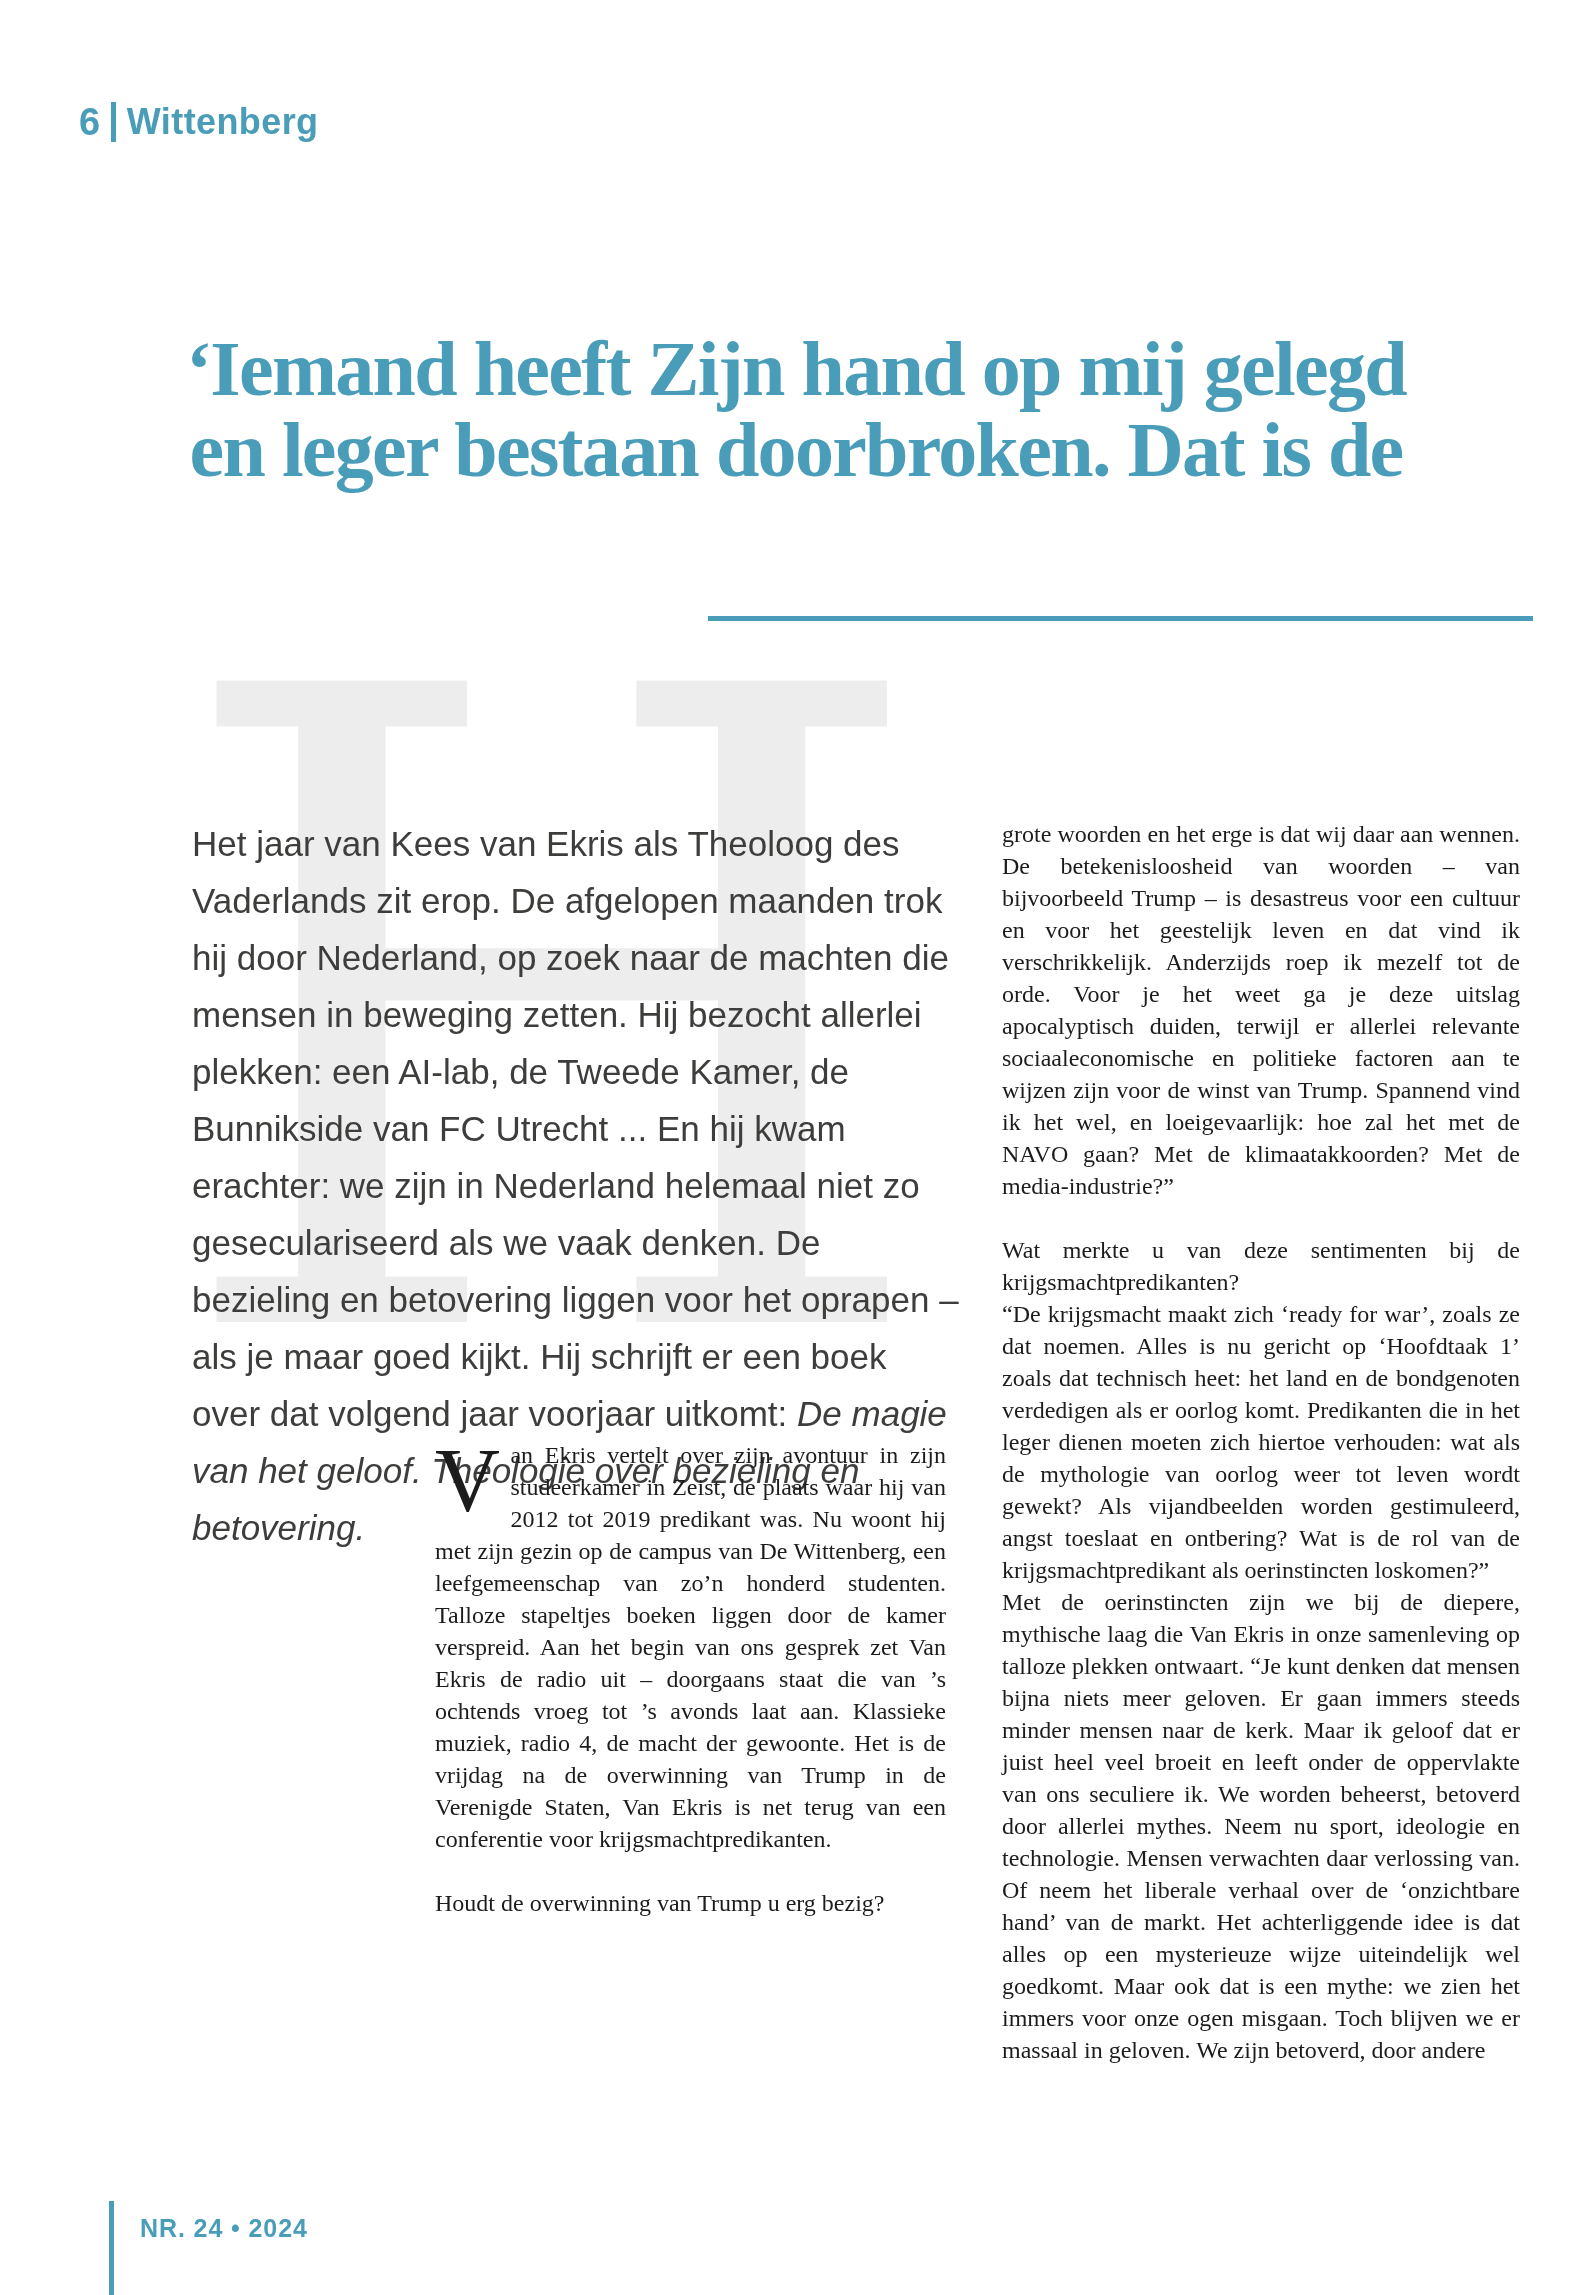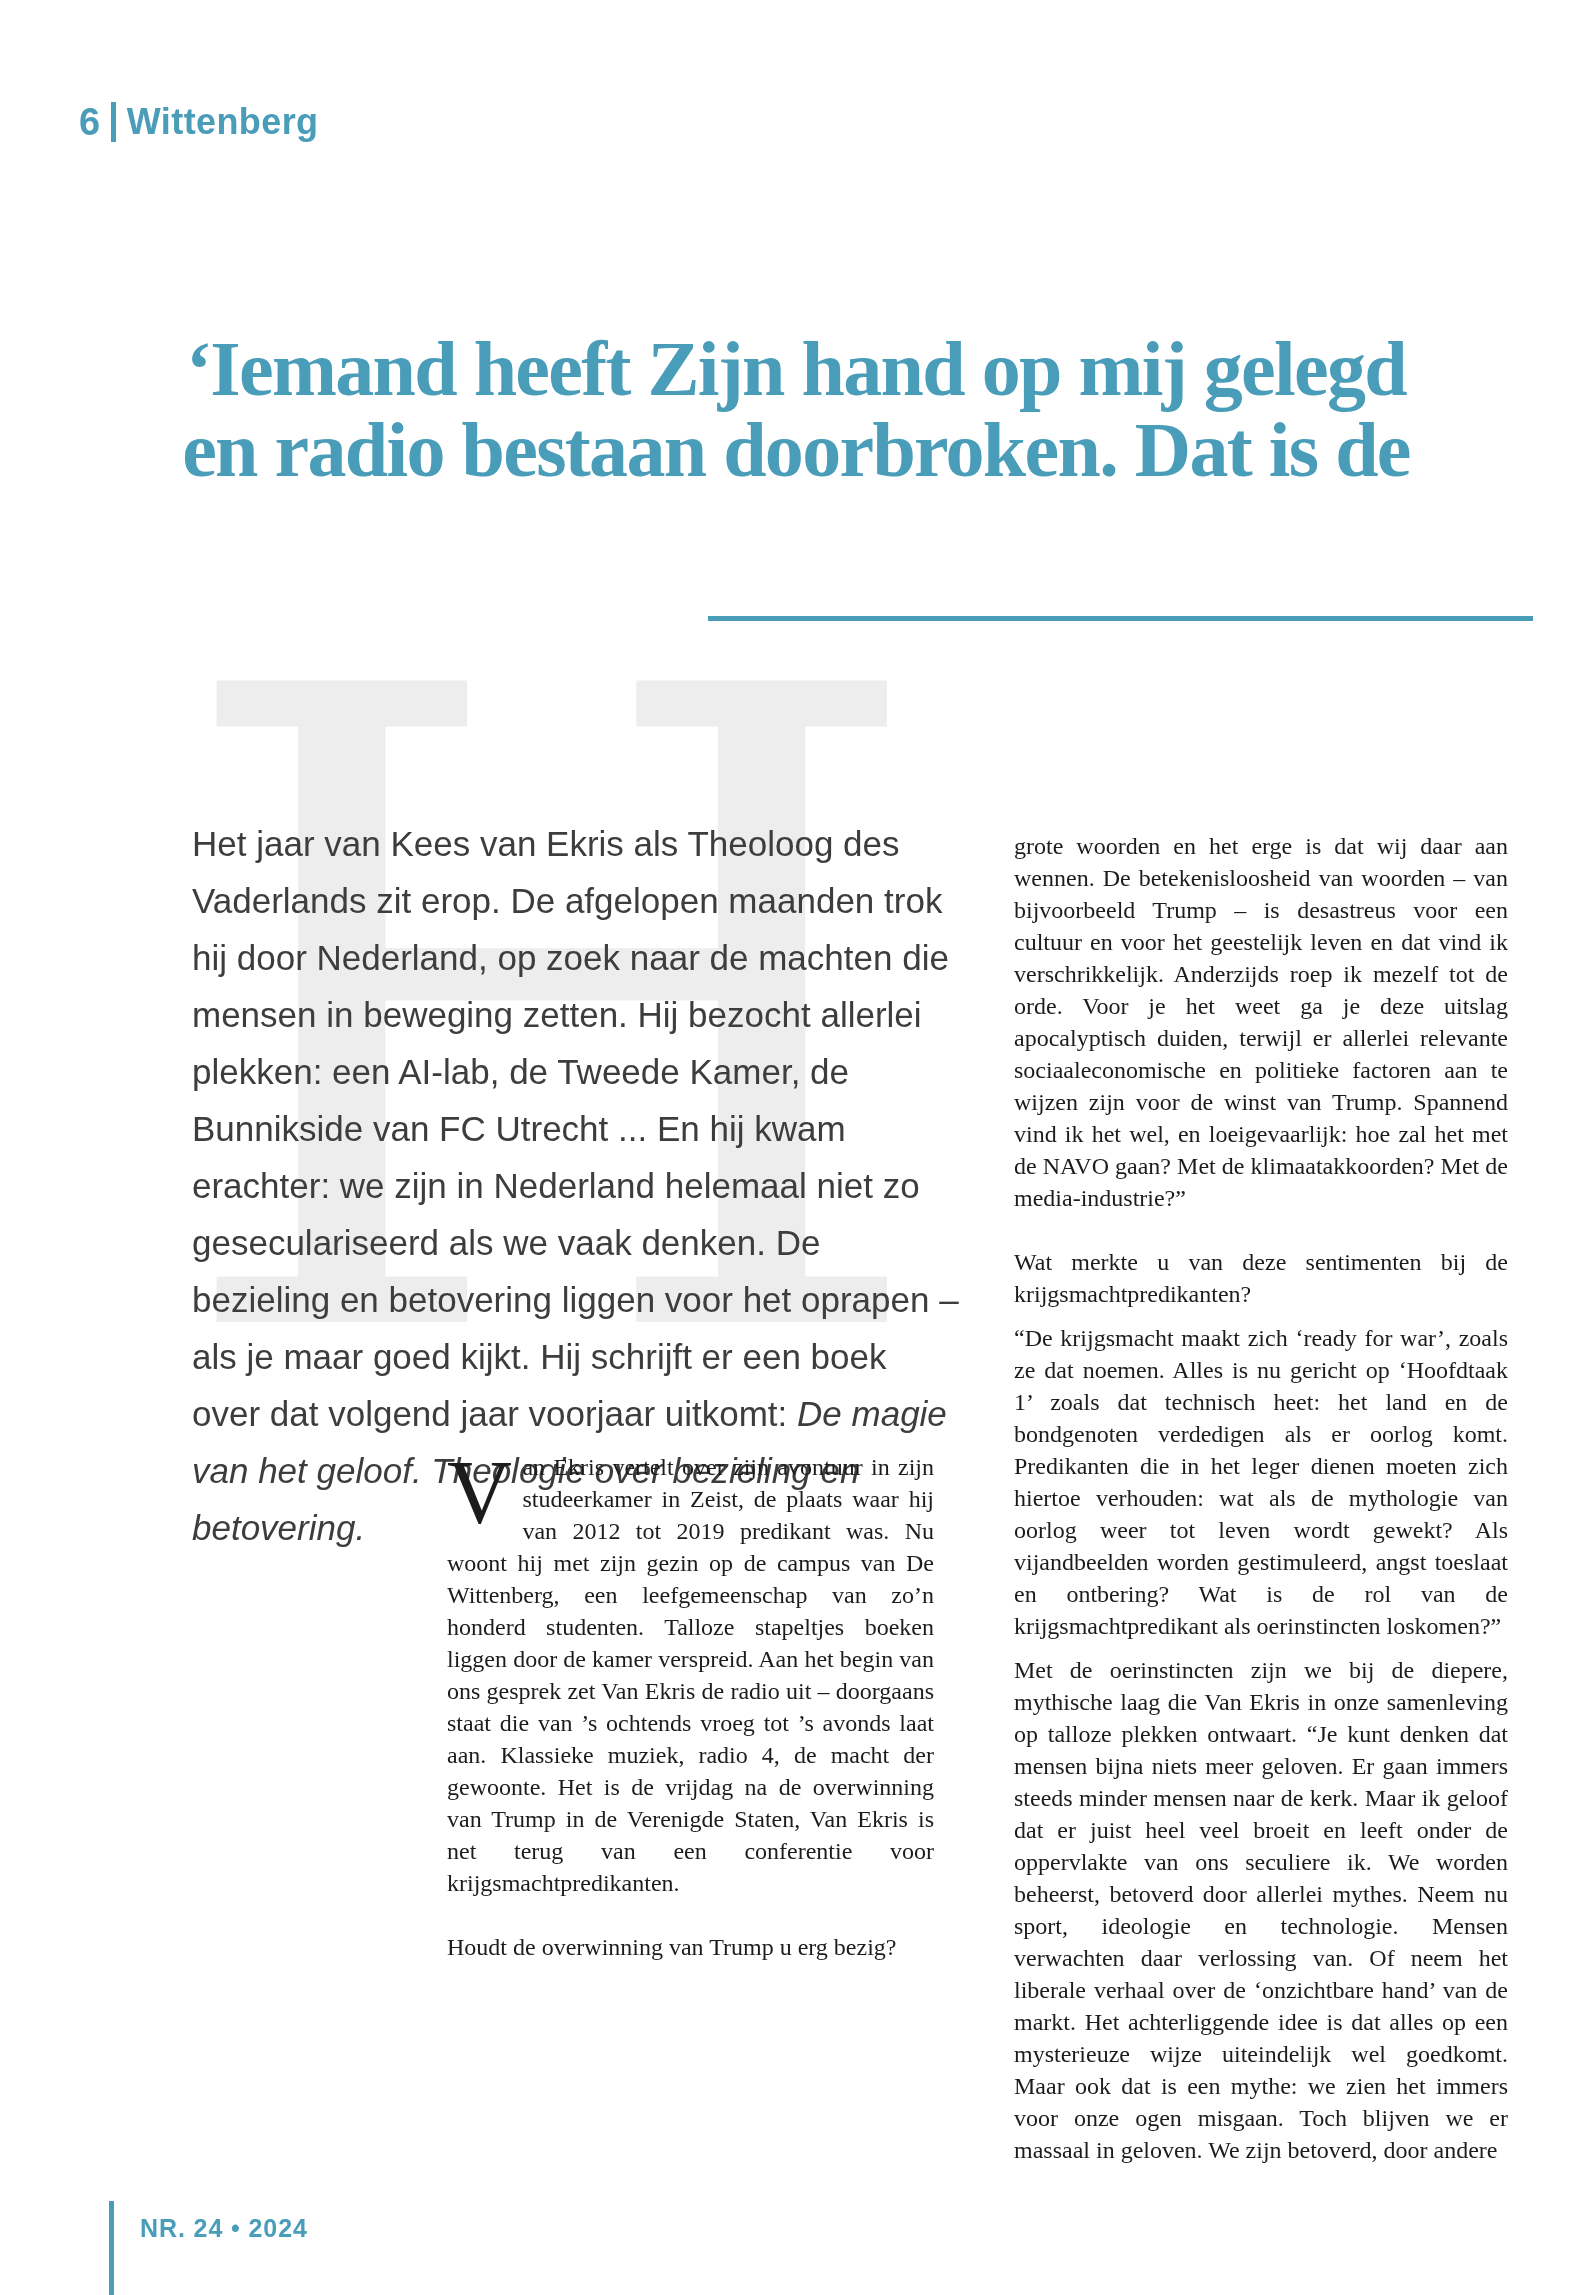--- a/index.html
+++ b/index.html
@@ -128,7 +128,7 @@
 
   <h1 class="headline">
     <span>‘Iemand heeft Zijn hand op mij gelegd</span>
-    <span>en radio bestaan doorbroken. Dat is de</span>
+    <span>en leger bestaan doorbroken. Dat is de</span>
   </h1>
 
   <div class="headline-rule"></div>

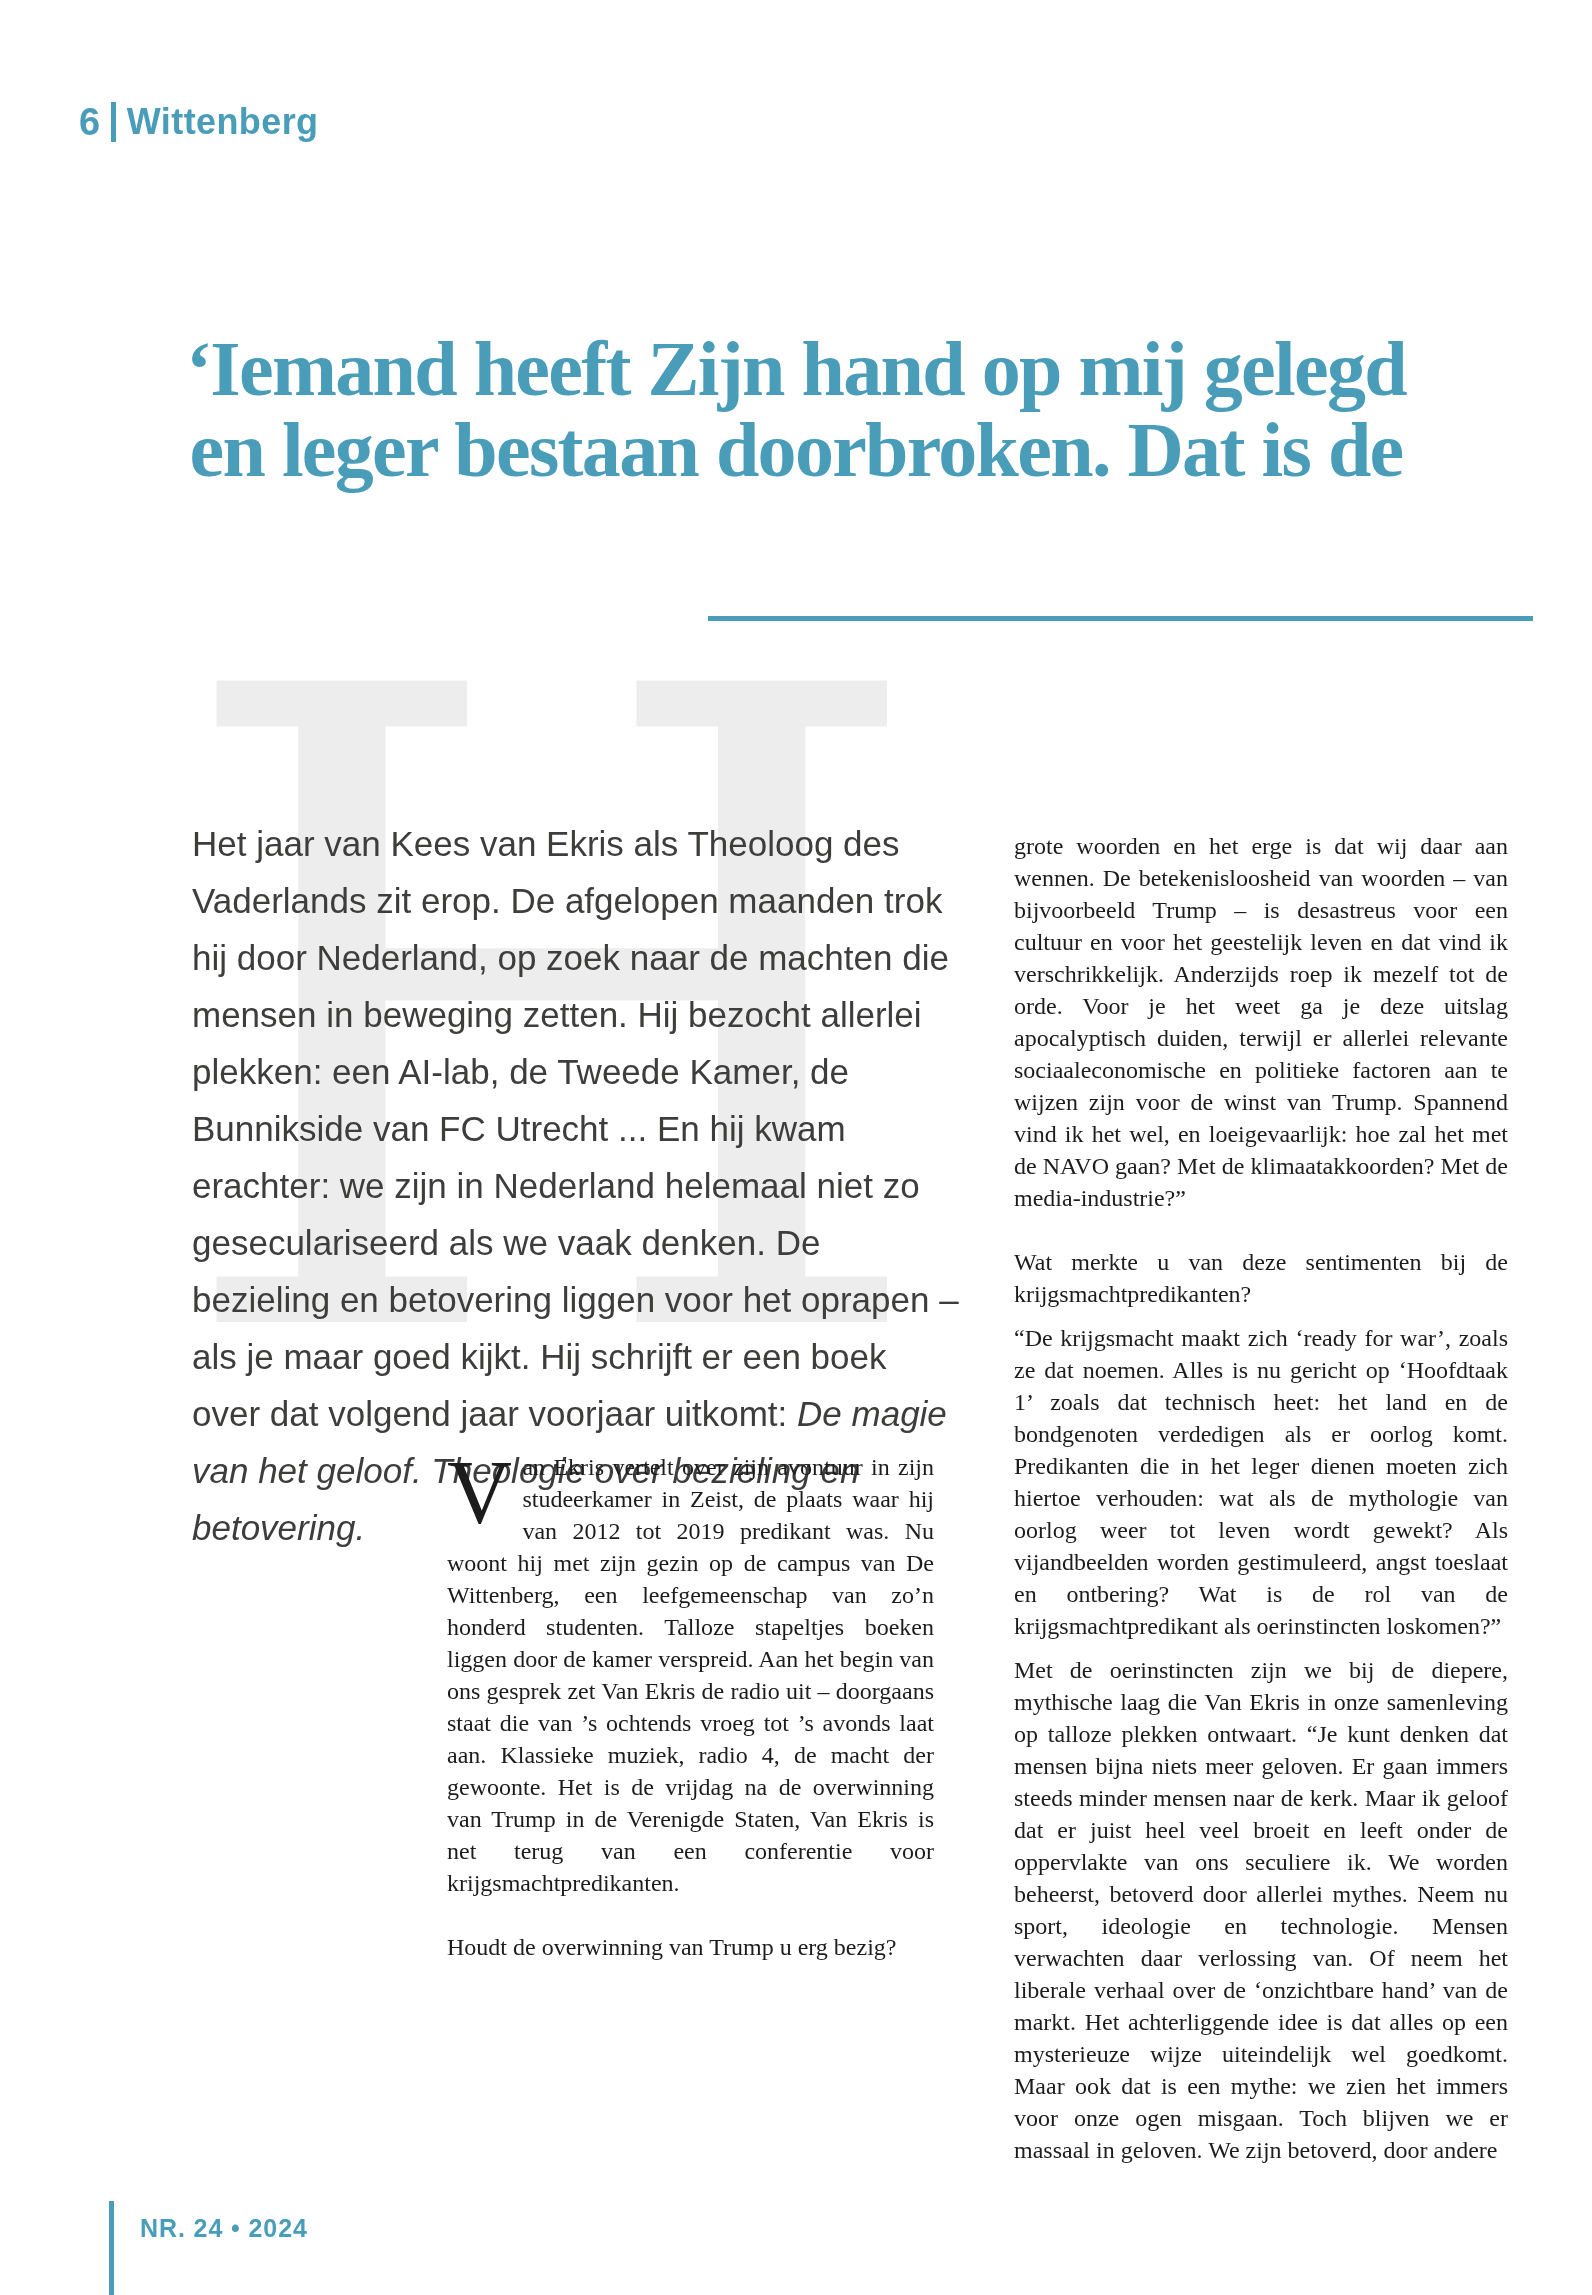--- a/index.html
+++ b/index.html
@@ -86,7 +86,7 @@
   }
   .col-mid  { left:435px;  top:1439px; width:511px; }
   .col-right{ left:1002px; top:818px;  width:518px; }
-  .col p { margin:12px; }
+  .col p { margin:0; }
   .col .question { margin-top:32px; }
   .dropcap {
     float:left;

